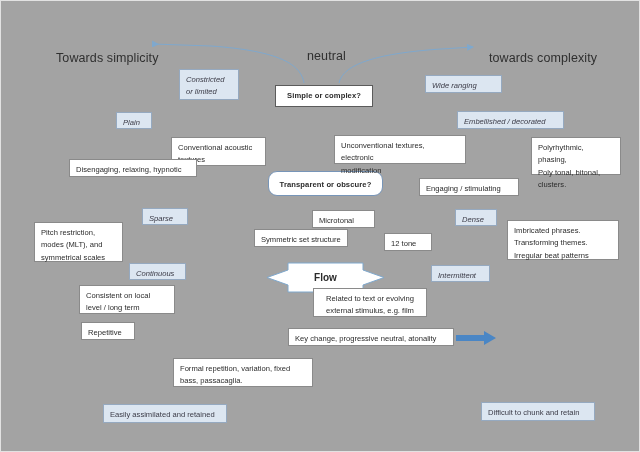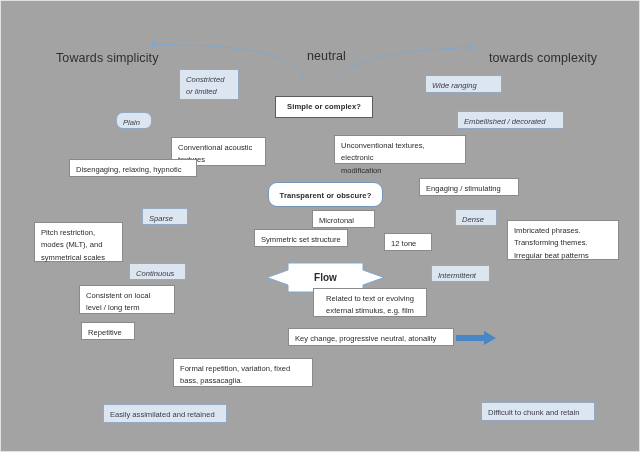--- a/index.html
+++ b/index.html
@@ -59,7 +59,6 @@
   }
   .node.center {
     text-align: center;
-    margin-top: 11px;
   }
   .flow-arrow {
     position: absolute;

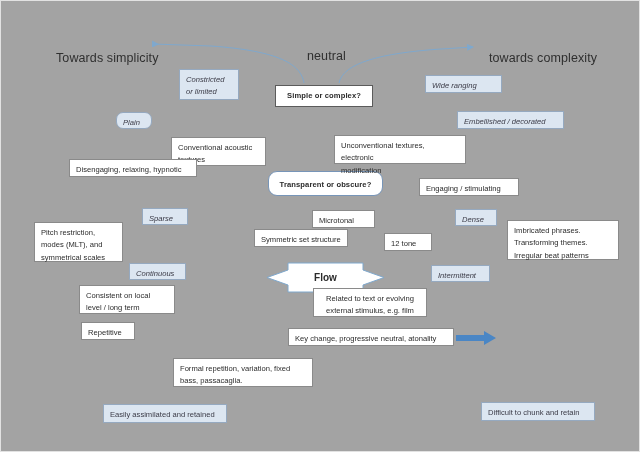--- a/index.html
+++ b/index.html
@@ -103,7 +103,7 @@
   <div class="node blue" style="left:178px; top:68px; width:60px; height:31px;">Constricted
 or limited</div>
   <div class="node blue" style="left:424px; top:74px; width:77px; height:18px;">Wide ranging</div>
-  <div class="node blue" style="left:115px; top:111px; width:36px; height:17px;border-radius:7px;">Plain</div>
+  <div class="node blue" style="left:115px; top:111px; width:36px; height:17px;">Plain</div>
   <div class="node blue" style="left:456px; top:110px; width:107px; height:18px;">Embellished / decorated</div>
 
   <div class="node" style="left:170px; top:136px; width:95px; height:29px;">Conventional acoustic

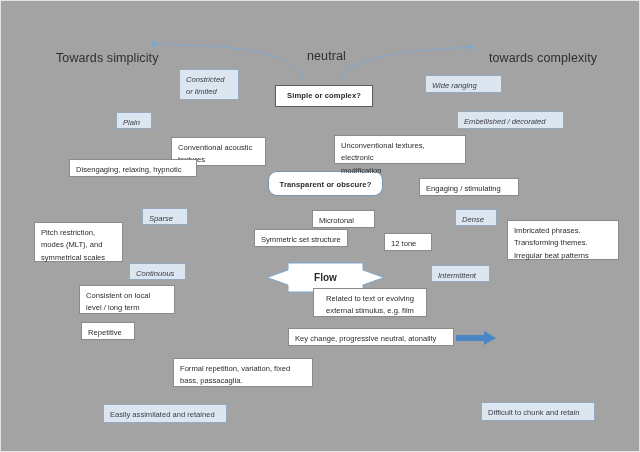--- a/index.html
+++ b/index.html
@@ -110,6 +110,9 @@
 textures</div>
   <div class="node" style="left:333px; top:134px; width:132px; height:29px;">Unconventional textures, electronic
 modification</div>
+  <div class="node" style="left:530px; top:136px; width:90px; height:38px;">Polyrhythmic, phasing,
+Poly tonal, bitonal,
+clusters.</div>
 
   <div class="node" style="left:68px; top:158px; width:128px; height:18px;">Disengaging, relaxing, hypnotic</div>
   <div class="node" style="left:418px; top:177px; width:100px; height:18px;">Engaging / stimulating</div>

